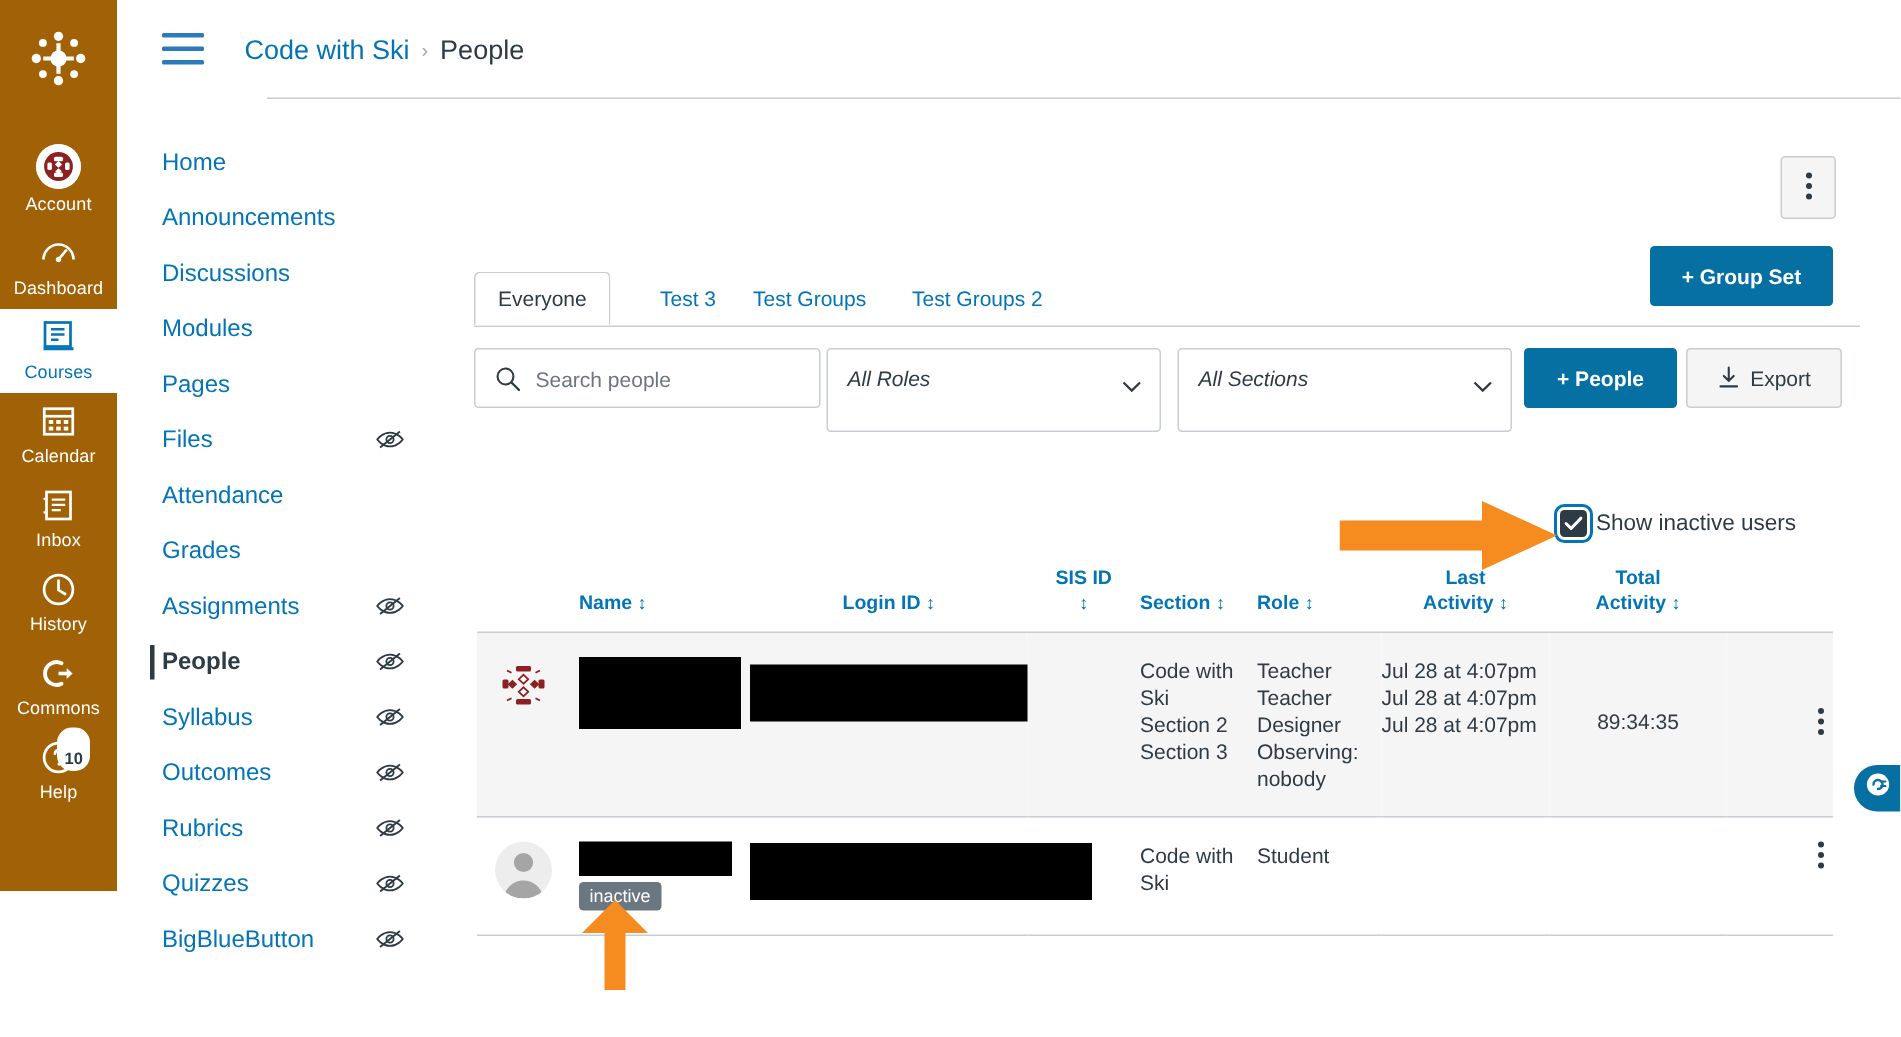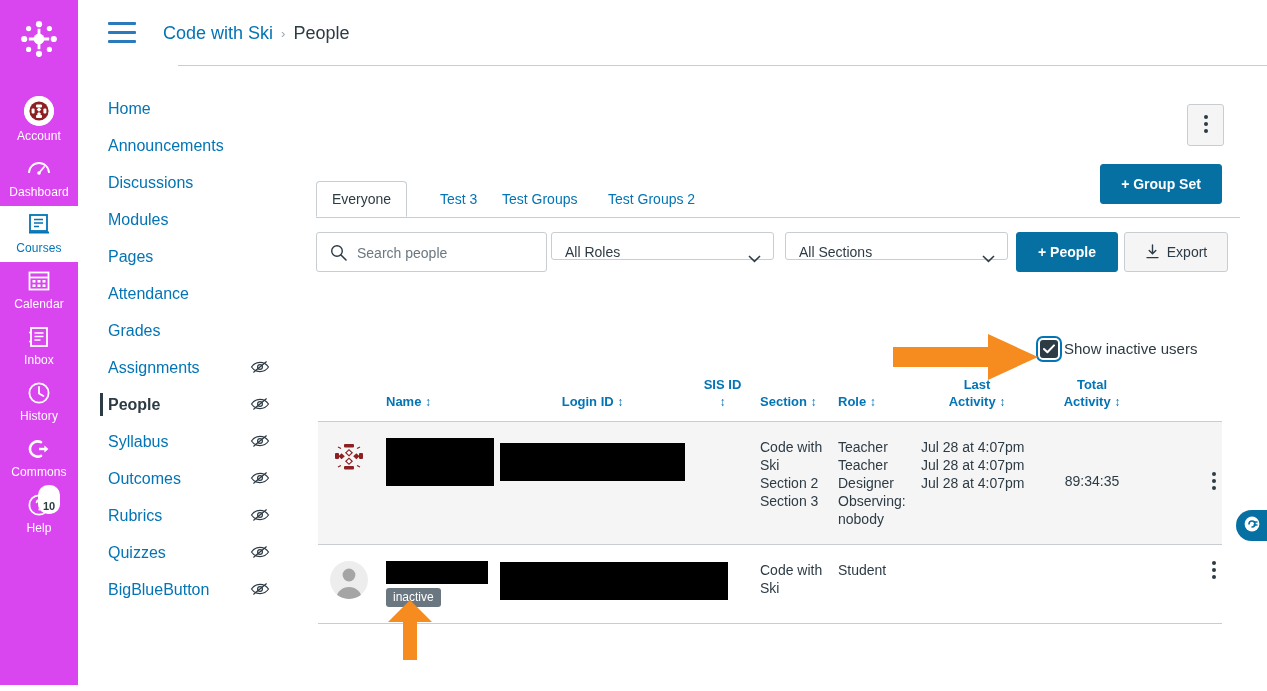--- a/index.html
+++ b/index.html
@@ -21,8 +21,8 @@
   #global-nav {
     position: absolute;
     left: 0; top: 0;
-    width: 78px; height: 685px;
-    background: #d946ef;
+    width: 78px; height: 594px;
+    background: #a16207;
     color: #ffffff;
   }
   .gnav-logo {

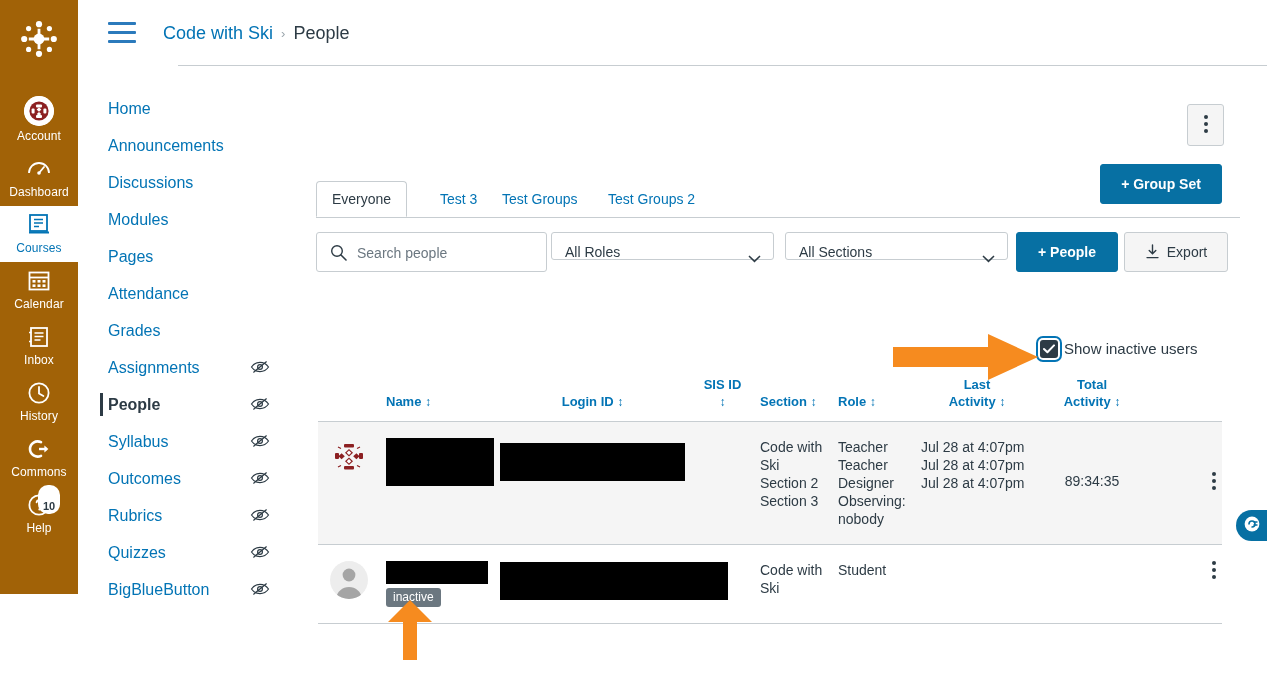--- a/index.html
+++ b/index.html
@@ -240,11 +240,12 @@
   #search-input::placeholder { color: #6B7780; opacity: 1; }
   .select-wrap {
     position: absolute;
-    top: 0; height: 28px;
+    top: 0; height: 56px;
     border: 1px solid #C7CDD1;
     border-radius: 3px;
     box-sizing: border-box;
     background: #ffffff;
+    font-style: italic;
   }
   .select-label {
     position: absolute;

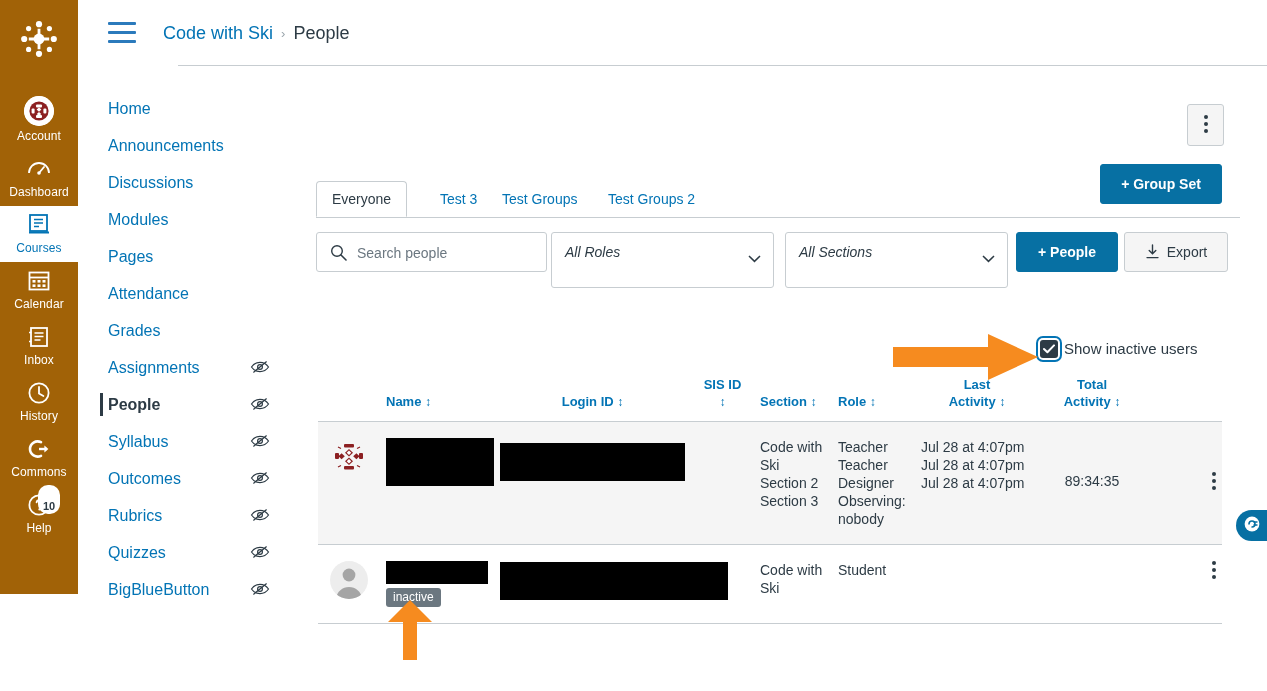--- a/index.html
+++ b/index.html
@@ -511,6 +511,16 @@
     </a>
     <a class="cnav-row">
       <span class="cnav-label">Pages</span>
+    </a>
+    <a class="cnav-row">
+      <span class="cnav-label">Files</span>
+      <span class="eye-off">
+        <svg width="20" height="16" viewBox="0 0 20 16" aria-hidden="true">
+          <path d="M1.5 8s3.2-4.6 8.5-4.6S18.5 8 18.5 8s-3.2 4.6-8.5 4.6S1.5 8 1.5 8z" fill="none" stroke="#2D3B45" stroke-width="1.2"></path>
+          <circle cx="10" cy="8" r="2.4" fill="none" stroke="#2D3B45" stroke-width="1.2"></circle>
+          <path d="M3.4 13.4L16.6 2.6" stroke="#2D3B45" stroke-width="1.3"></path>
+        </svg>
+      </span>
     </a>
     <a class="cnav-row">
       <span class="cnav-label">Attendance</span>

